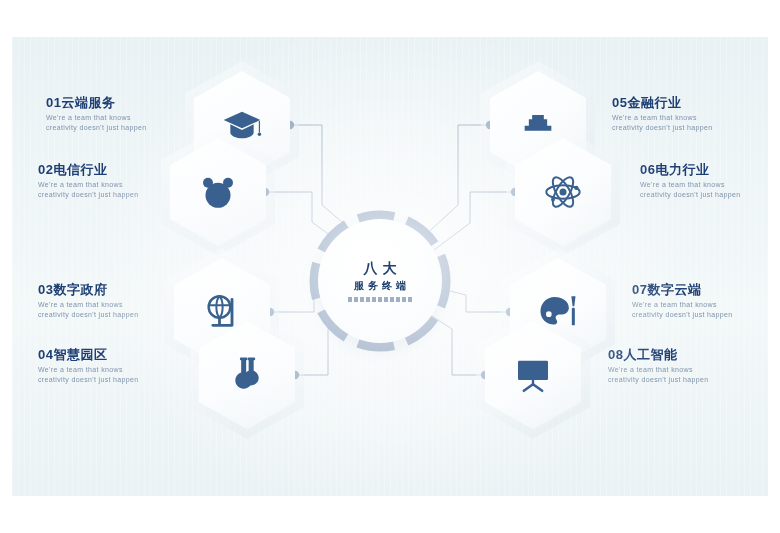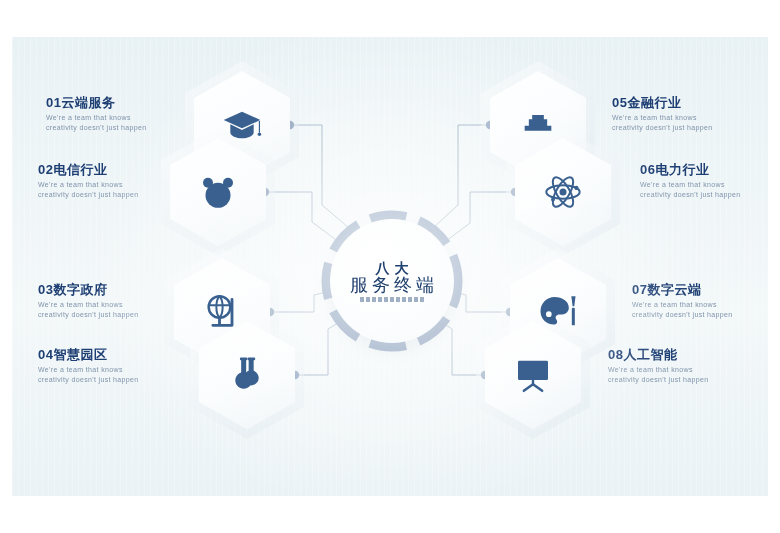--- a/index.html
+++ b/index.html
@@ -69,7 +69,7 @@
 
   
   #center{
-    position:absolute;left:318px;top:182px;width:124px;height:124px;
+    position:absolute;left:306px;top:182px;width:124px;height:124px;
   }
   #center .disc{
     position:absolute;inset:0;border-radius:50%;

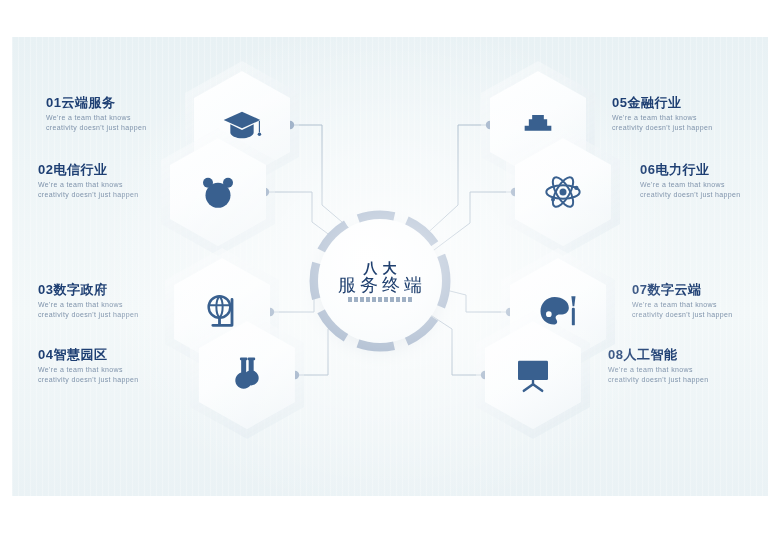--- a/index.html
+++ b/index.html
@@ -82,7 +82,7 @@
     align-items:center;justify-content:center;z-index:4;
   }
   #center .c1{font-size:14px;font-weight:bold;color:#20406f;letter-spacing:5px;text-indent:5px;line-height:16px;}
-  #center .c2{font-size:18px;font-weight:normal;color:#20406f;letter-spacing:4px;text-indent:4px;line-height:17px;margin-top:1px;}
+  #center .c2{font-size:10px;font-weight:bold;color:#20406f;letter-spacing:4px;text-indent:4px;line-height:17px;margin-top:1px;}
   #center .dashbar{display:flex;gap:2px;margin-top:3px;}
   #center .dashbar i{display:block;width:4px;height:5px;background:#9fb0c4;}
 </style>

